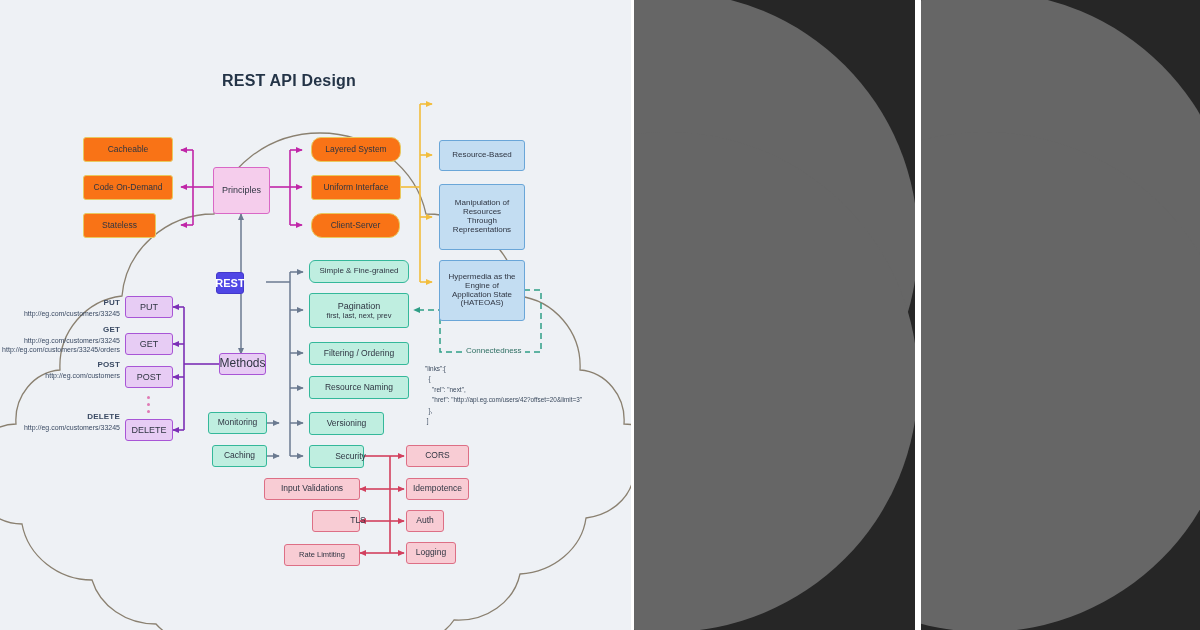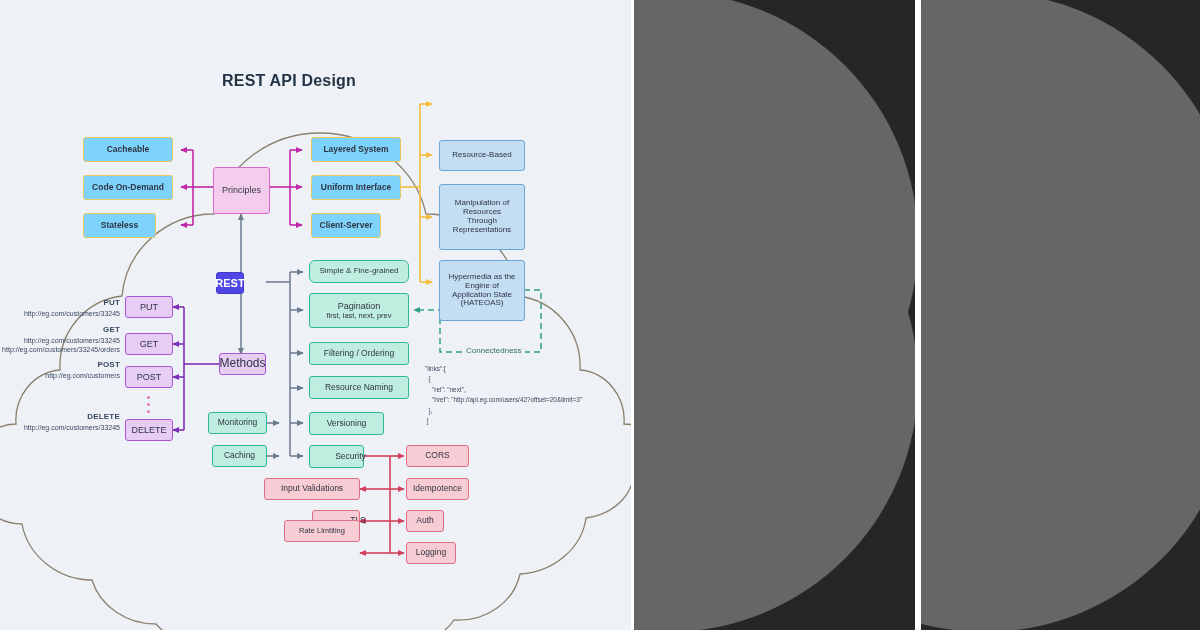--- a/index.html
+++ b/index.html
@@ -16,7 +16,7 @@
         justify-content:center;text-align:center;line-height:1.12;color:#2f3542;}
 
   
-  .n-yellow{background:#7dd3fc;border:1px solid #e8c95f;font-weight:bold;}
+  .n-yellow{background:#f97316;border:1px solid #e8c95f;}
   .n-pink  {background:#f5cdec;border:1px solid #d968c6;}
   .n-purple{background:#e7ccf4;border:1px solid #a855d6;}
   .n-indigo{background:#4f46e5;border:1px solid #4338ca;color:#ffffff;font-weight:bold;}

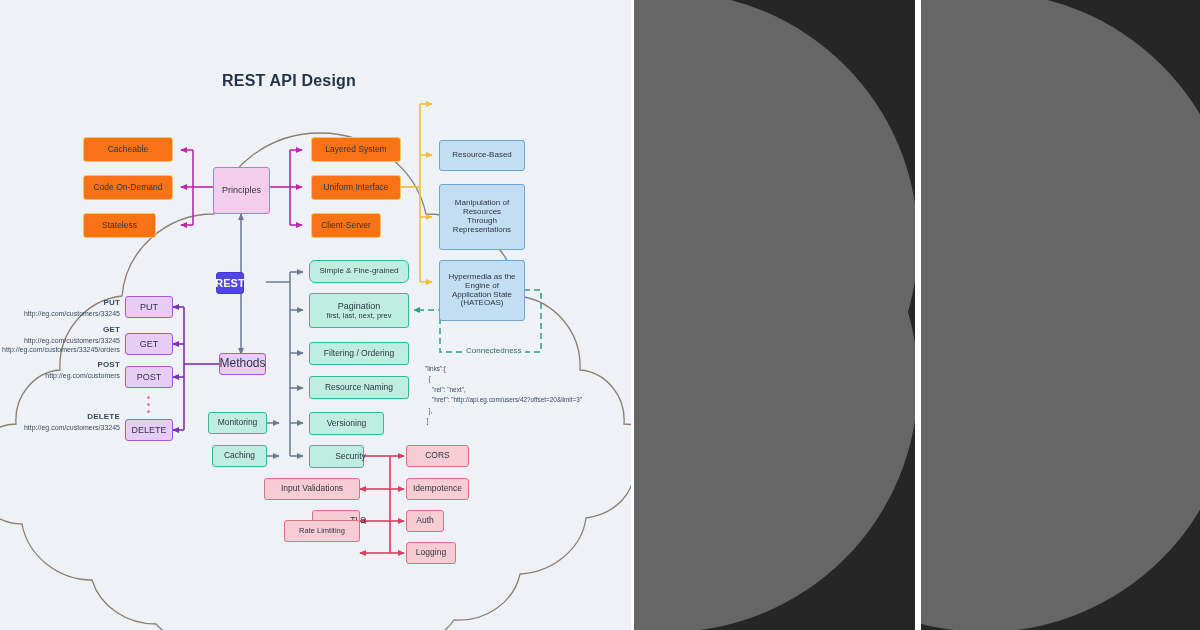--- a/index.html
+++ b/index.html
@@ -179,7 +179,7 @@
     <div class="node n-yellow" style="left:83px;top:175px;width:90px;height:25px;font-size:8.5px;">Code On-Demand</div>
     <div class="node n-yellow" style="left:83px;top:213px;width:73px;height:25px;font-size:8.5px;">Stateless</div>
 
-    <div class="node n-yellow" style="left:311px;top:137px;width:90px;height:25px;font-size:8.5px;">Layered System</div>
+    <div class="node n-yellow" style="left:311px;top:137px;width:90px;height:25px;font-size:8.5px;border-radius:10px;">Layered System</div>
     <div class="node n-yellow" style="left:311px;top:175px;width:90px;height:25px;font-size:8.5px;">Uniform Interface</div>
     <div class="node n-yellow" style="left:311px;top:213px;width:70px;height:25px;font-size:8.5px;">Client-Server</div>
 

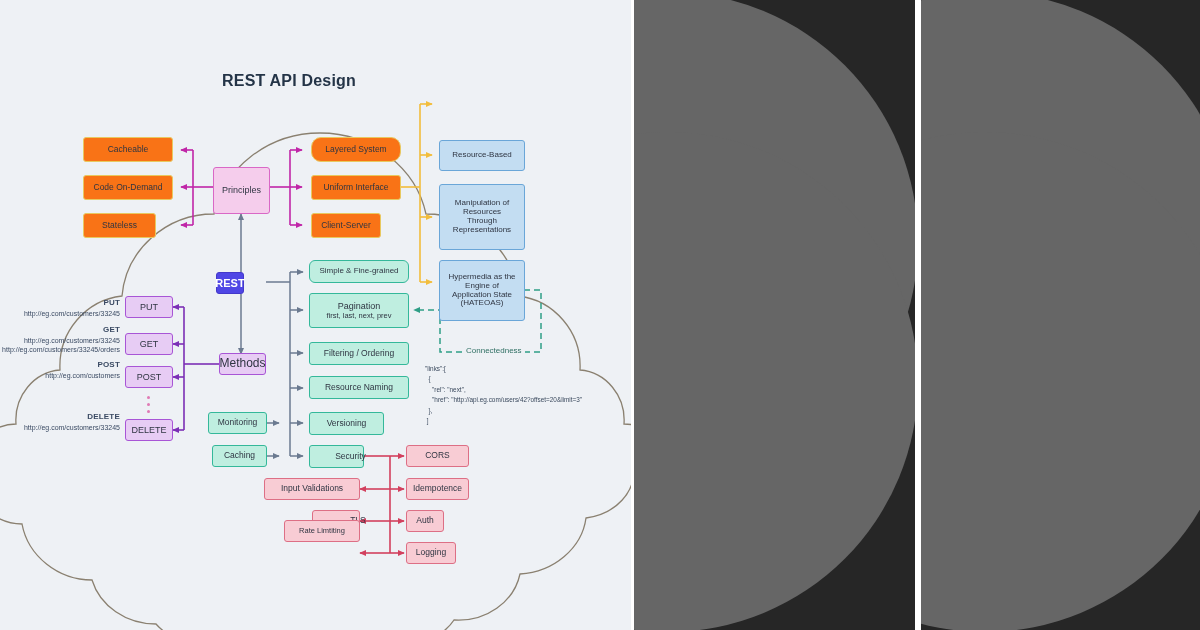--- a/index.html
+++ b/index.html
@@ -181,7 +181,7 @@
 
     <div class="node n-yellow" style="left:311px;top:137px;width:90px;height:25px;font-size:8.5px;border-radius:10px;">Layered System</div>
     <div class="node n-yellow" style="left:311px;top:175px;width:90px;height:25px;font-size:8.5px;">Uniform Interface</div>
-    <div class="node n-yellow" style="left:311px;top:213px;width:70px;height:25px;font-size:8.5px;">Client-Server</div>
+    <div class="node n-yellow" style="left:311px;top:213px;width:89px;height:25px;font-size:8.5px;border-radius:11px;">Client-Server</div>
 
     <div class="node n-blue" style="left:439px;top:140px;width:86px;height:31px;font-size:8px;padding:0 4px;">Resource-Based</div>
     <div class="node n-blue" style="left:439px;top:184px;width:86px;height:66px;font-size:8px;padding:0 7px;">Manipulation of Resources Through Representations</div>

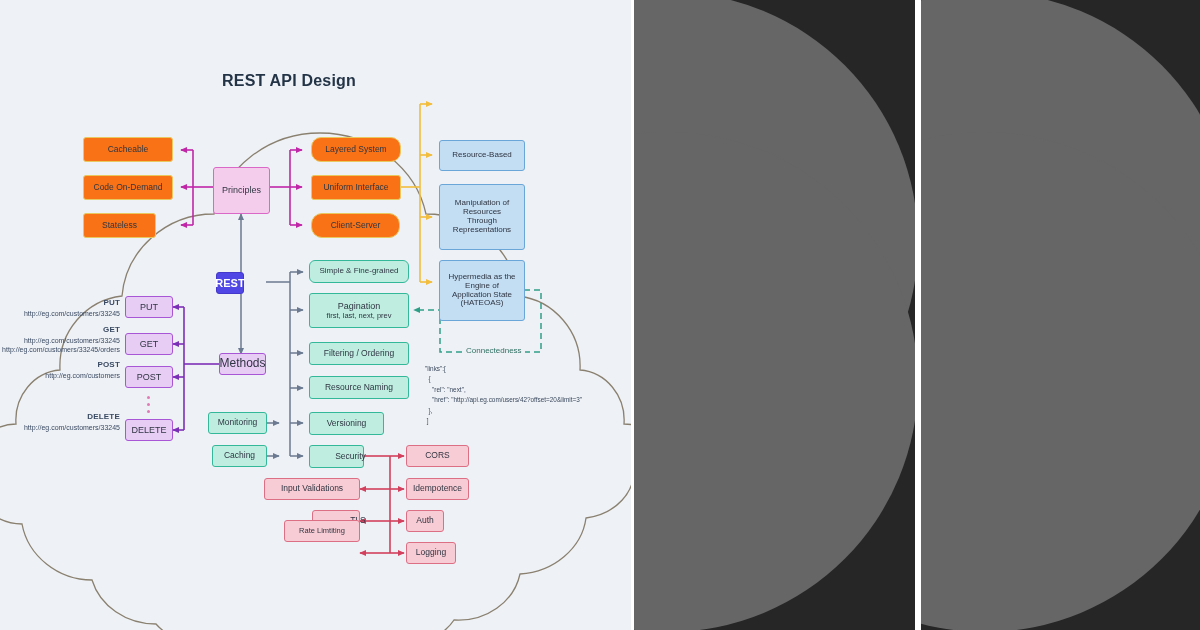--- a/index.html
+++ b/index.html
@@ -202,7 +202,7 @@
     <div class="node n-red" style="left:406px;top:478px;width:63px;height:22px;font-size:8.5px;">Idempotence</div>
     <div class="node n-red" style="left:312px;top:510px;width:48px;height:22px;font-size:8.5px;padding-left:44px;">TLS</div>
     <div class="node n-red" style="left:406px;top:510px;width:38px;height:22px;font-size:8.5px;">Auth</div>
-    <div class="node n-red" style="left:284px;top:520px;width:76px;height:22px;font-size:7.5px;">Rate Limtiting</div>
+    <div class="node n-red" style="left:284px;top:544px;width:76px;height:22px;font-size:7.5px;">Rate Limtiting</div>
     <div class="node n-red" style="left:406px;top:542px;width:50px;height:22px;font-size:8.5px;">Logging</div>
 
     <div class="node n-purple" style="left:125px;top:296px;width:48px;height:22px;font-size:9px;">PUT</div>

